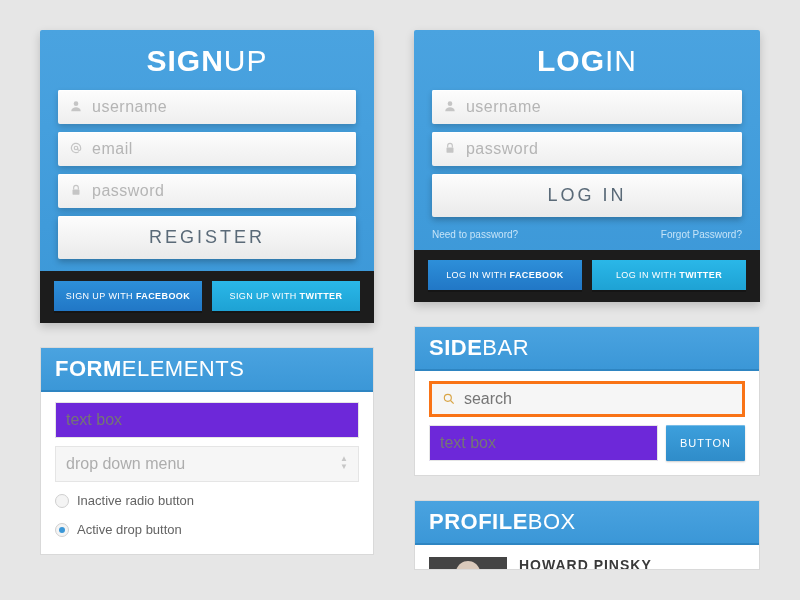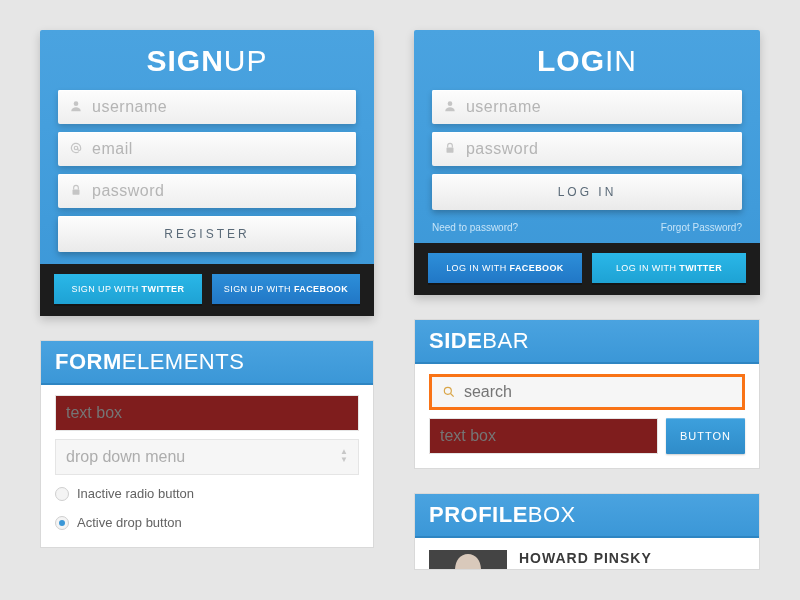--- a/index.html
+++ b/index.html
@@ -80,7 +80,7 @@
     border: none;
     width: 100%;
     padding: 11px 0;
-    font-size: 12px;
+    font-size: 18px;
     letter-spacing: 3px;
     color: #5a6a78;
     cursor: pointer;

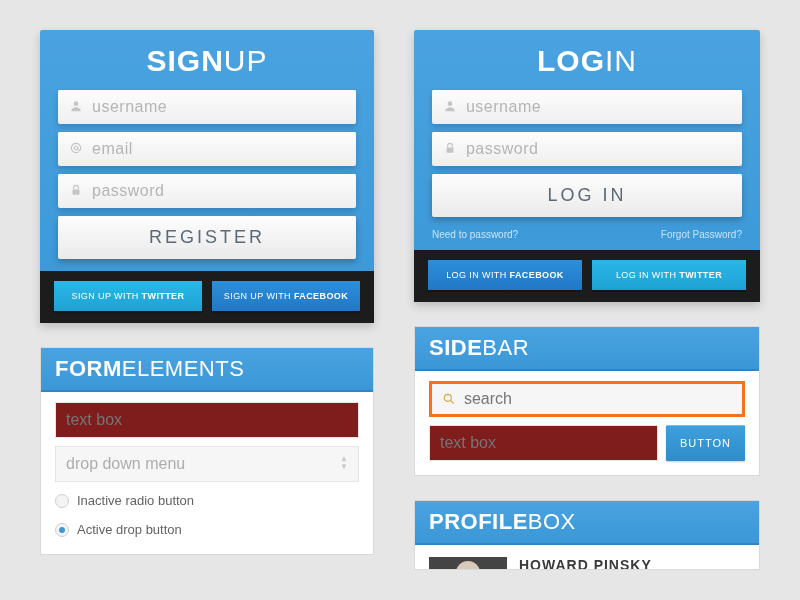--- a/index.html
+++ b/index.html
@@ -214,8 +214,8 @@
     </div>
     <button class="big-btn">REGISTER</button>
     <div class="card-dark-footer">
+      <button class="social-btn fb"><span>SIGN UP WITH </span><span class="strong">FACEBOOK</span></button>
       <button class="social-btn tw"><span>SIGN UP WITH </span><span class="strong">TWITTER</span></button>
-      <button class="social-btn fb"><span>SIGN UP WITH </span><span class="strong">FACEBOOK</span></button>
     </div>
   </div>
 

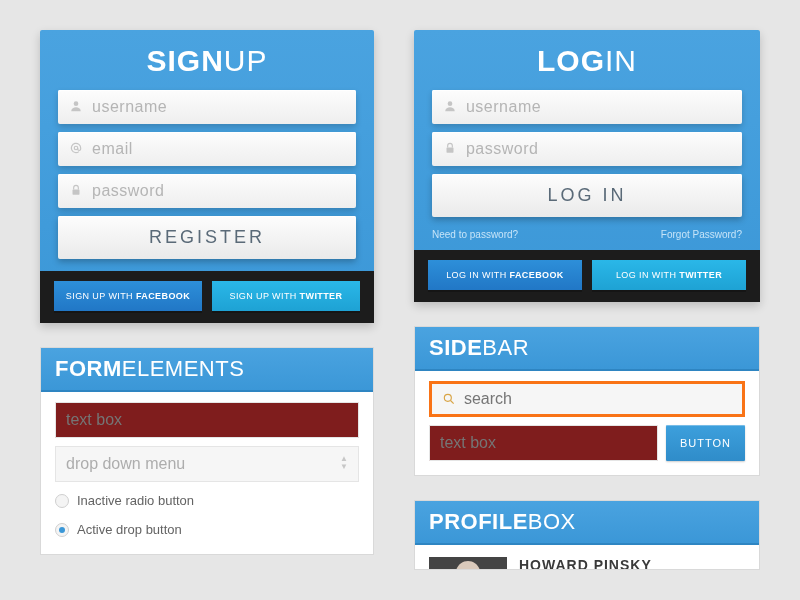--- a/index.html
+++ b/index.html
@@ -118,7 +118,7 @@
   .card-white-body { padding: 10px 14px 14px 14px; display: flex; flex-direction: column; gap: 8px; }
 
   .form-text {
-    background: #7f1d1d;
+    background: #6d28d9;
     border: 1px solid #e5e5e5;
     padding: 8px 10px;
     font-size: 16px;

